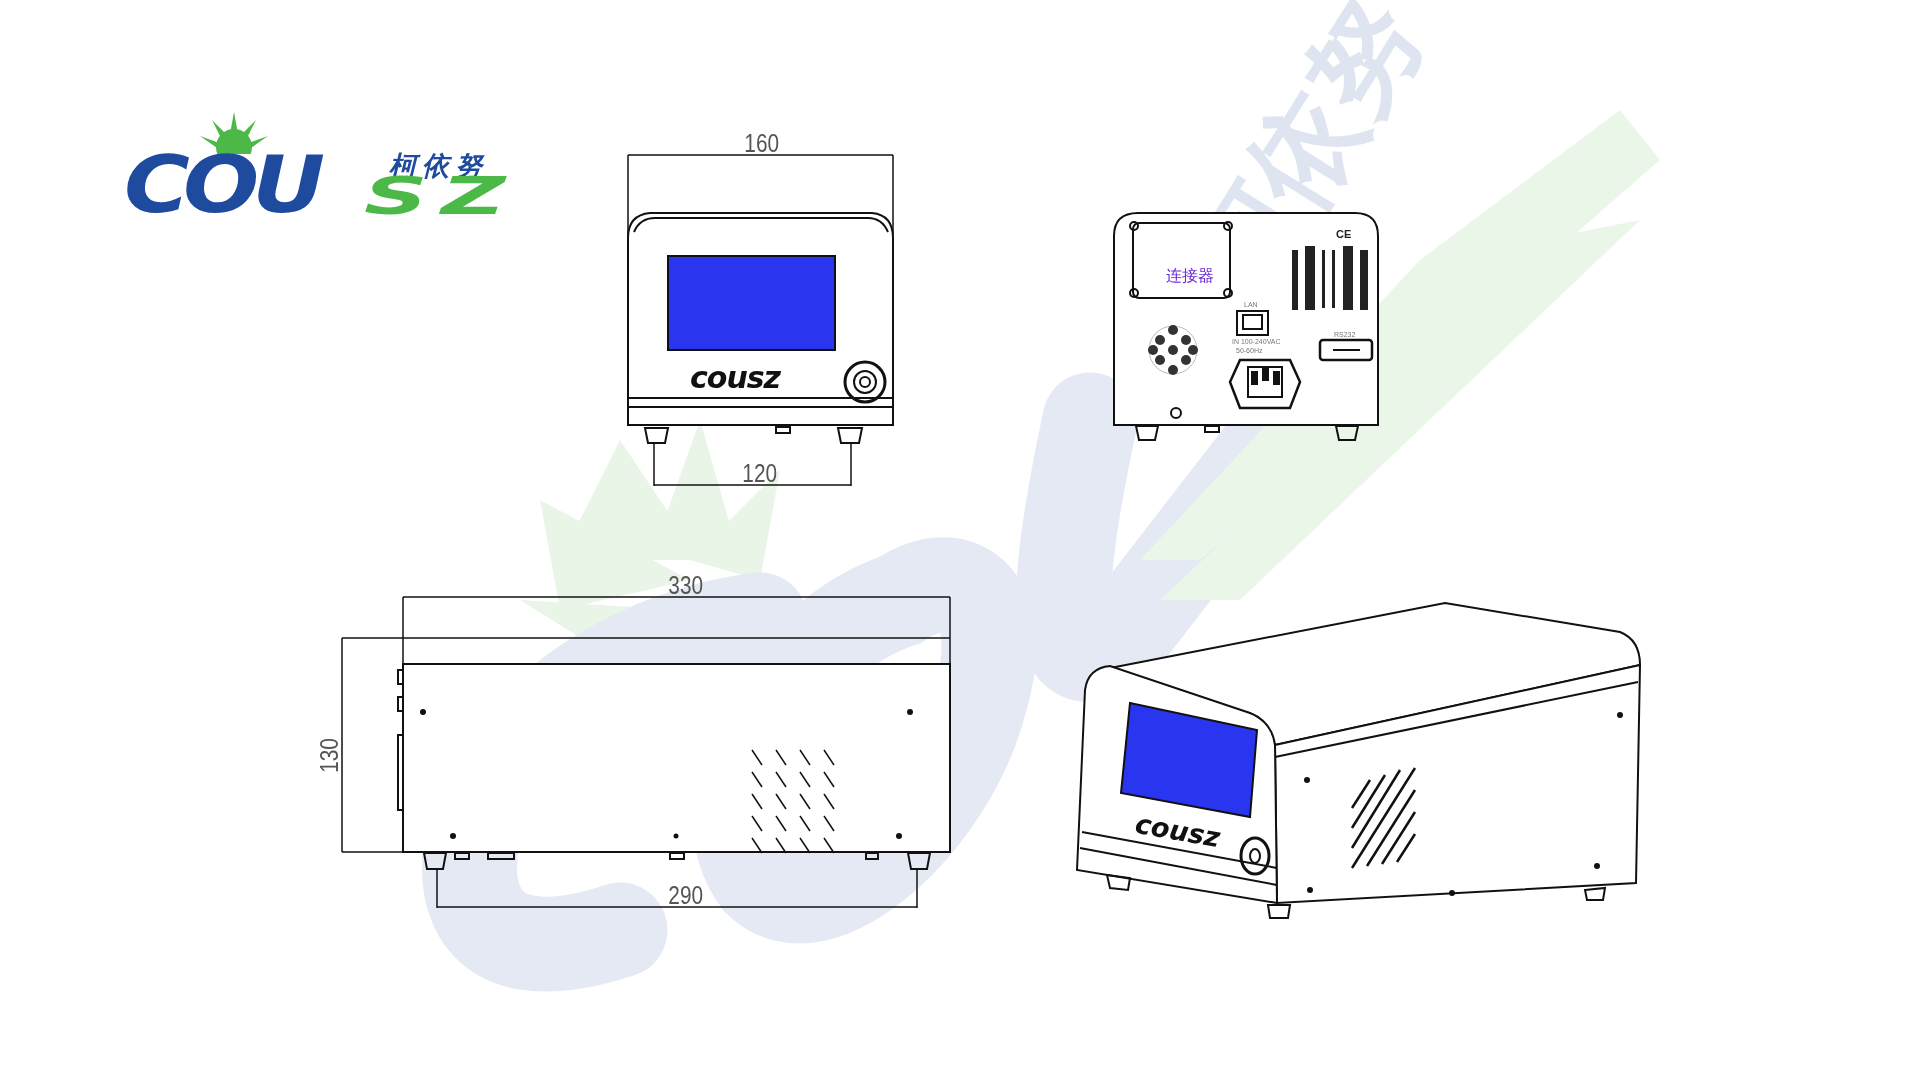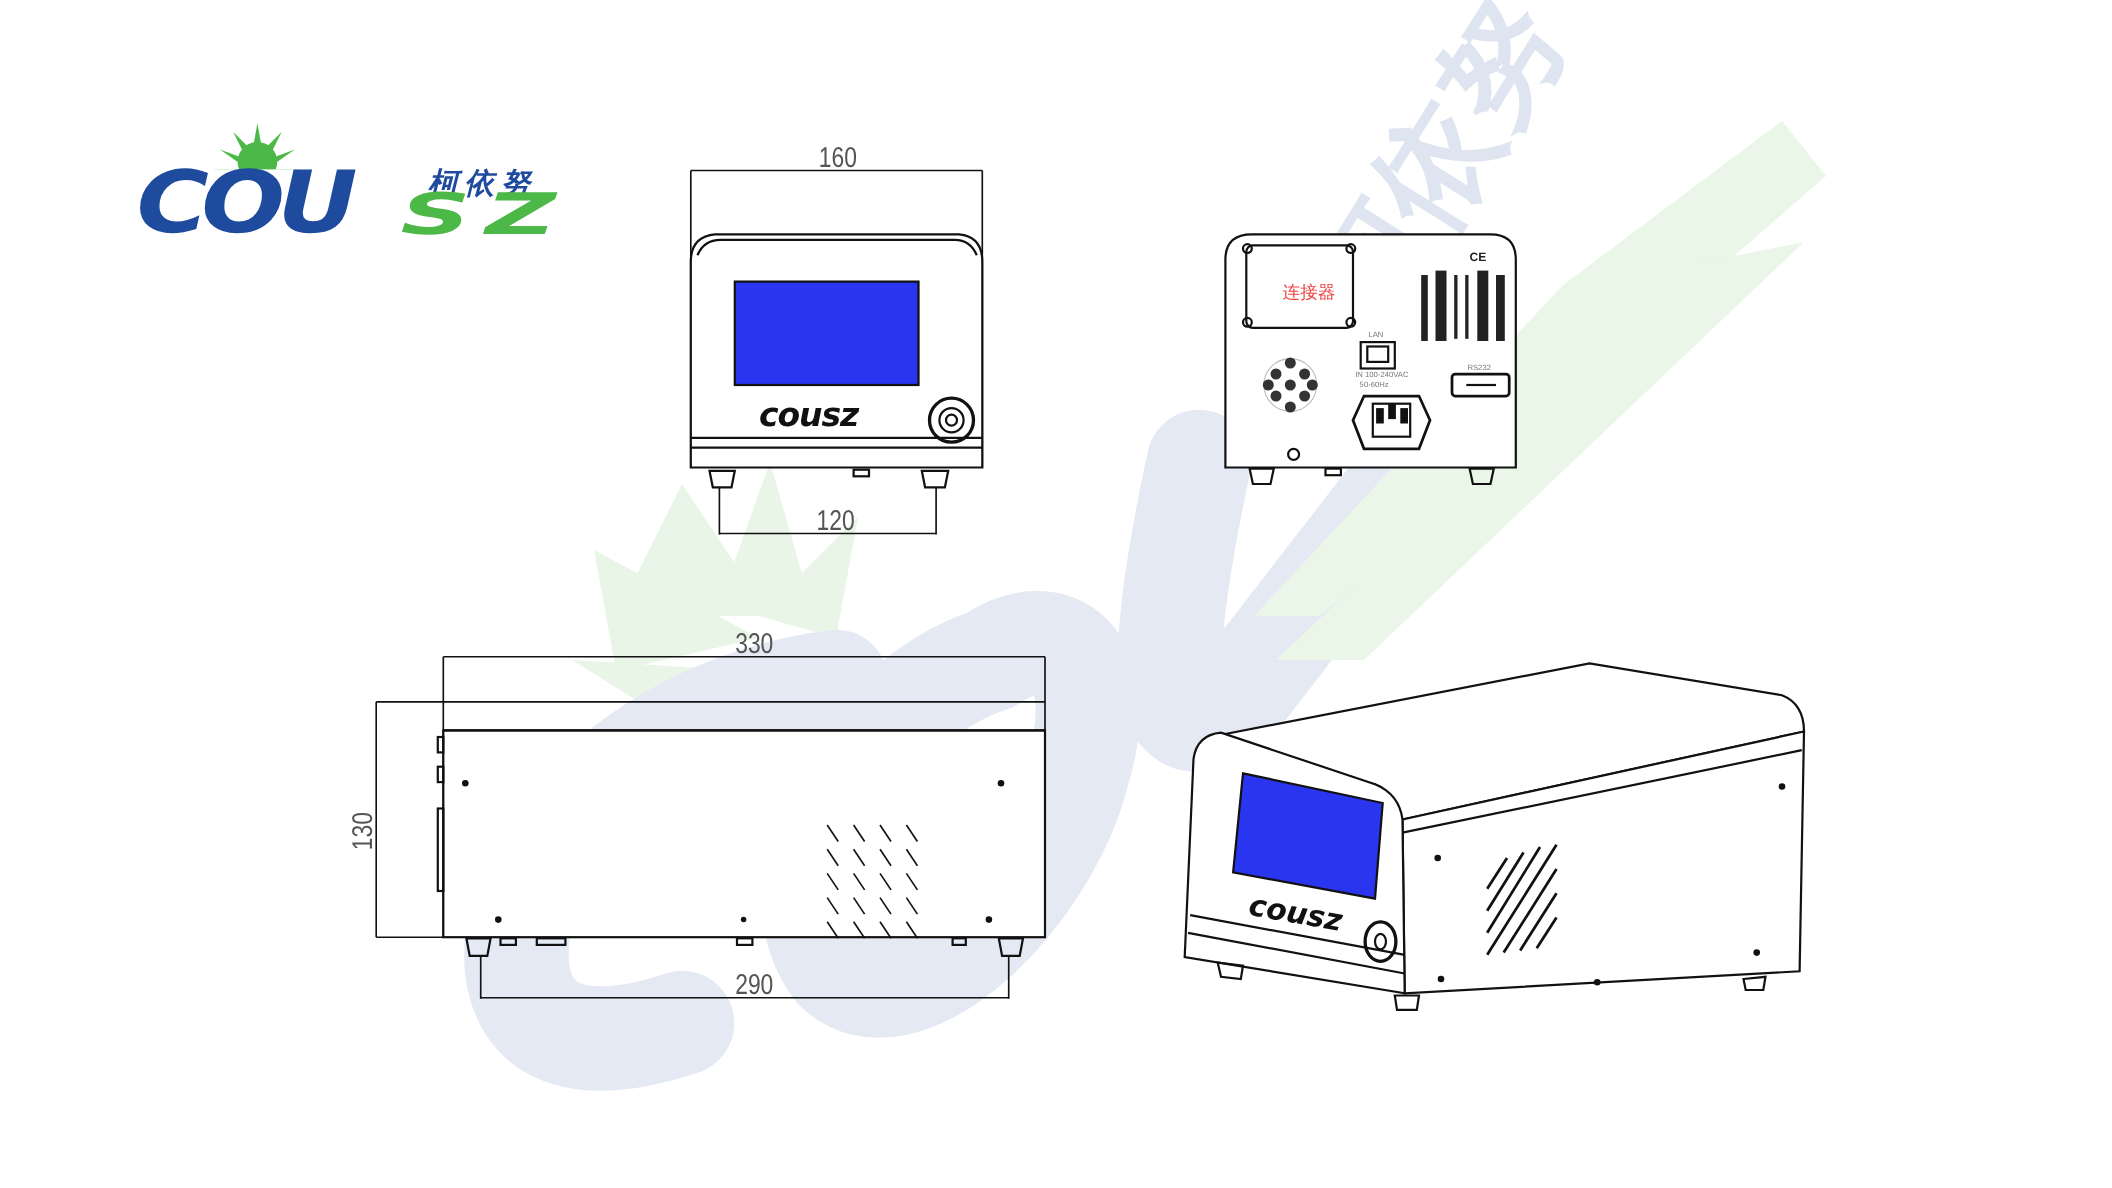--- a/index.html
+++ b/index.html
@@ -253,7 +253,7 @@
 
 <div class="abs" style="left:1135px;top:815px;font-family:'DejaVu Sans',sans-serif;font-weight:bold;font-style:italic;font-size:27px;color:#111;transform:rotate(10deg);">cousz</div>
 
-<div class="abs" style="left:1166px;top:256px;font-family:'DejaVu Sans',sans-serif;font-size:16px;color:#ef4444;">连接器</div>
+<div class="abs" style="left:1166px;top:266px;font-family:'DejaVu Sans',sans-serif;font-size:16px;color:#6d28d9;">连接器</div>
 <div class="abs" style="left:1336px;top:228px;font-size:11px;font-weight:bold;color:#222;text-align:right;">CE</div>
 <div class="abs" style="left:1244px;top:301px;font-size:7px;color:#777;">LAN</div>
 <div class="abs" style="left:1232px;top:338px;font-size:7px;color:#777;">IN 100-240VAC</div>

